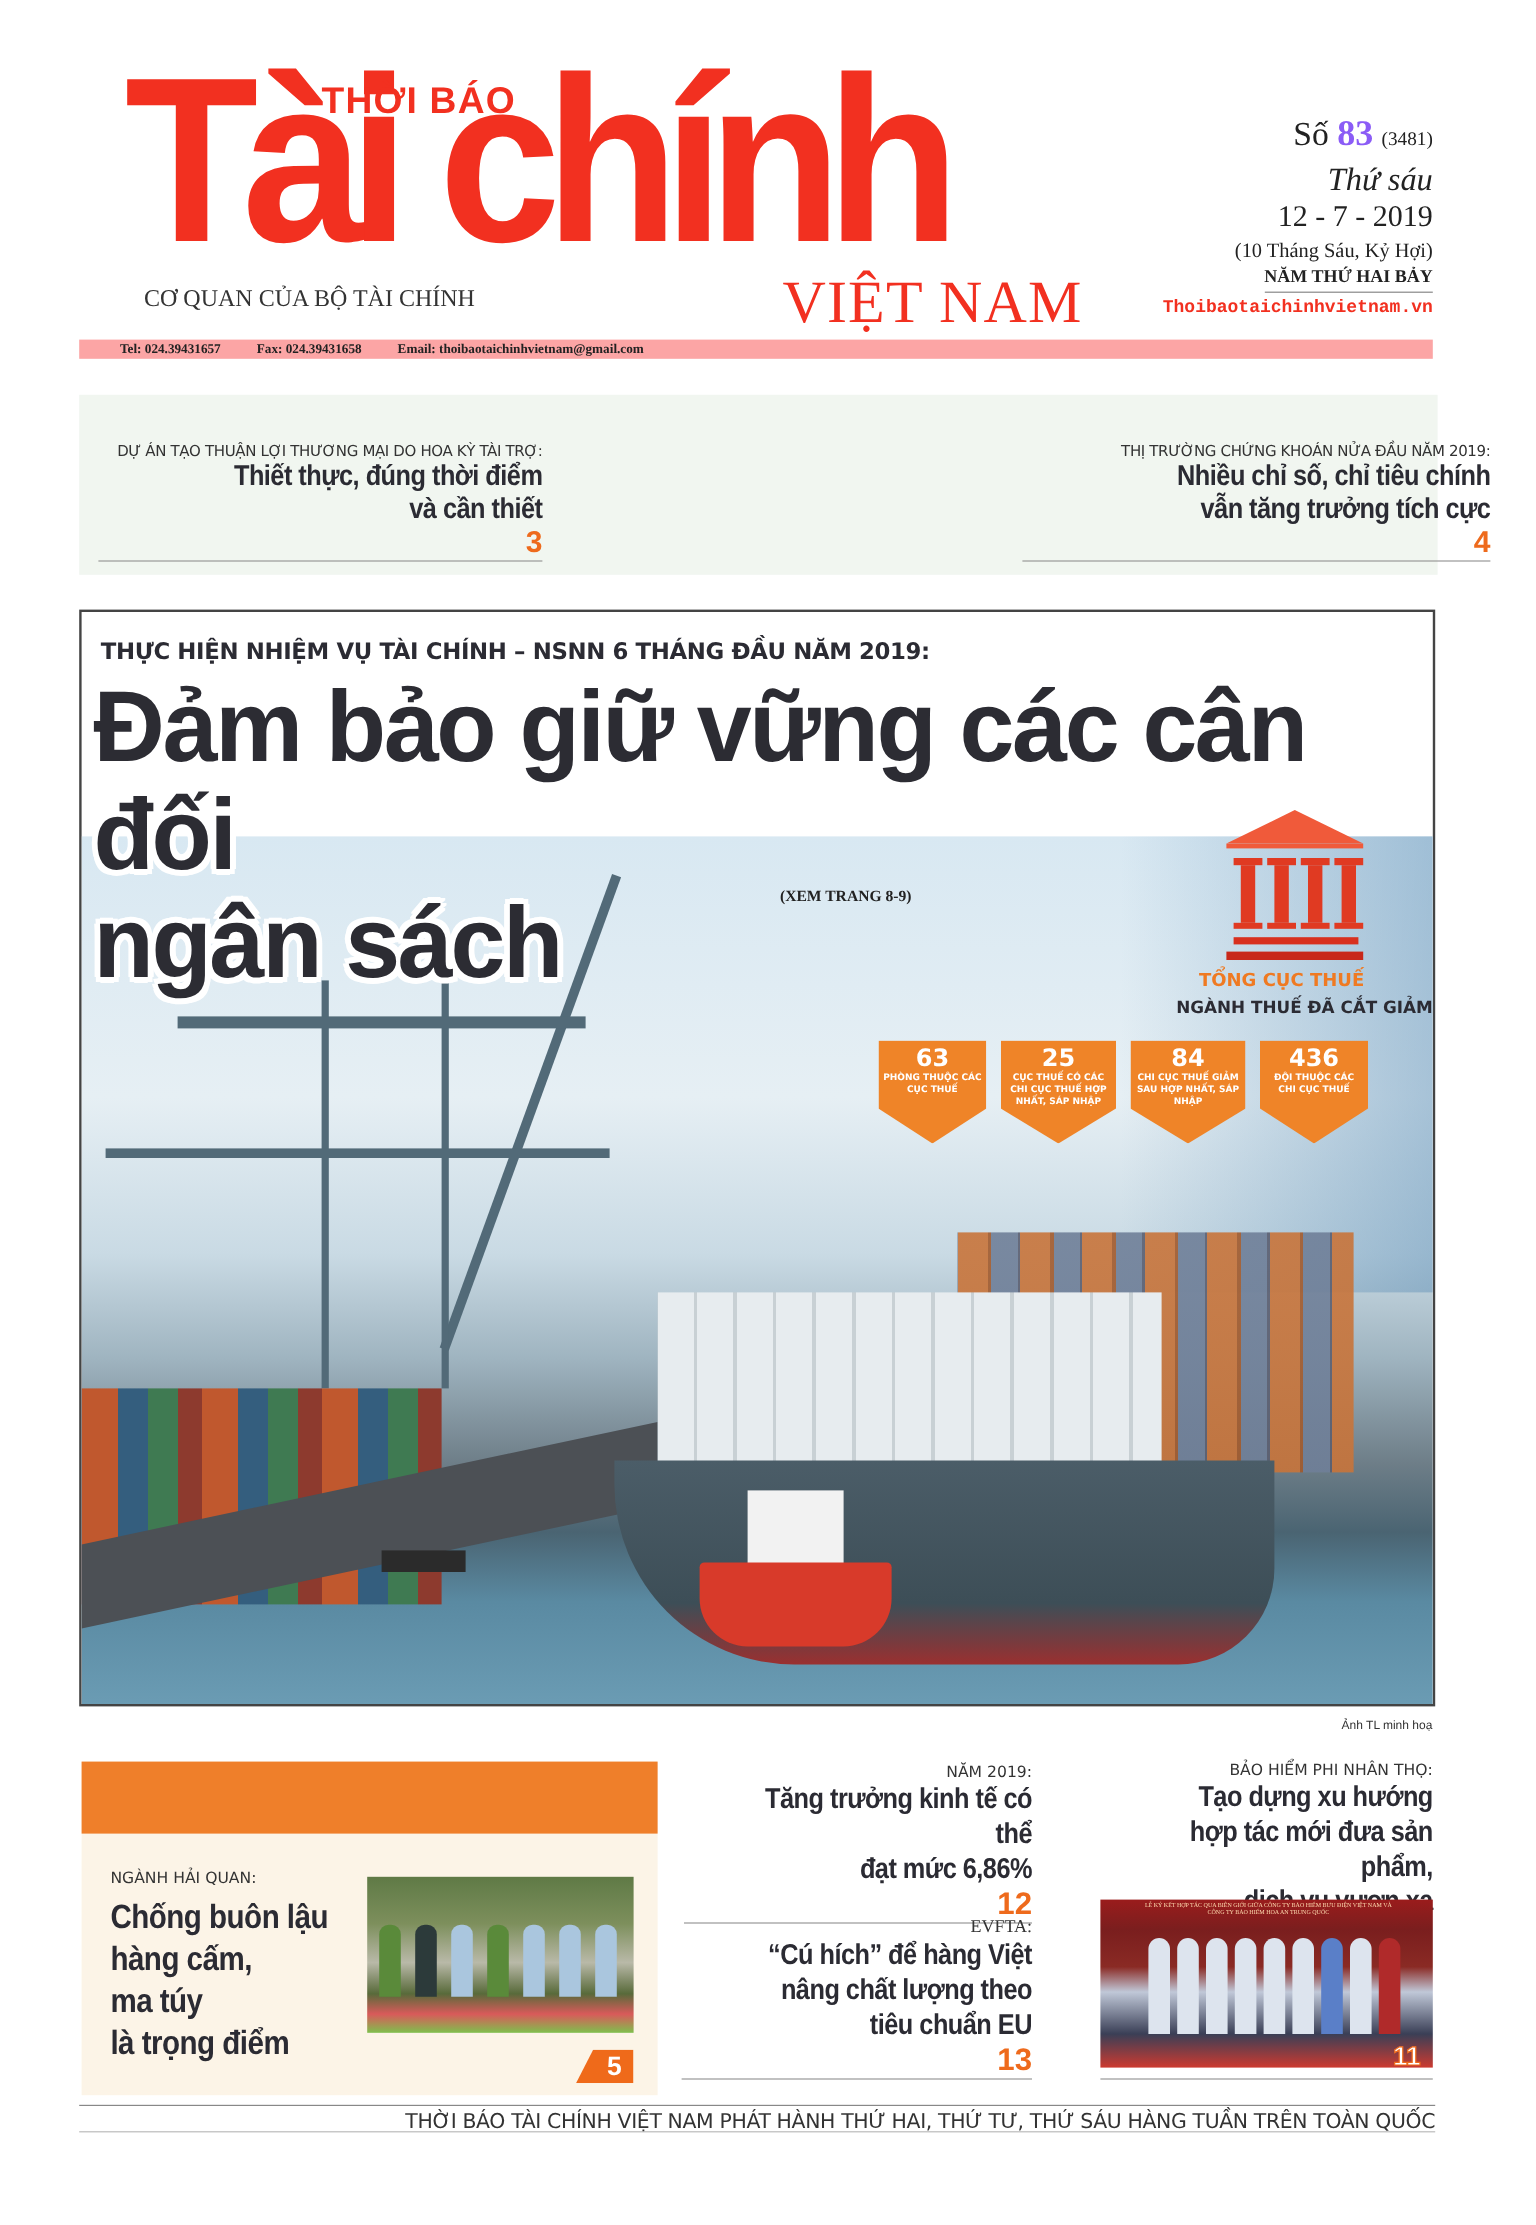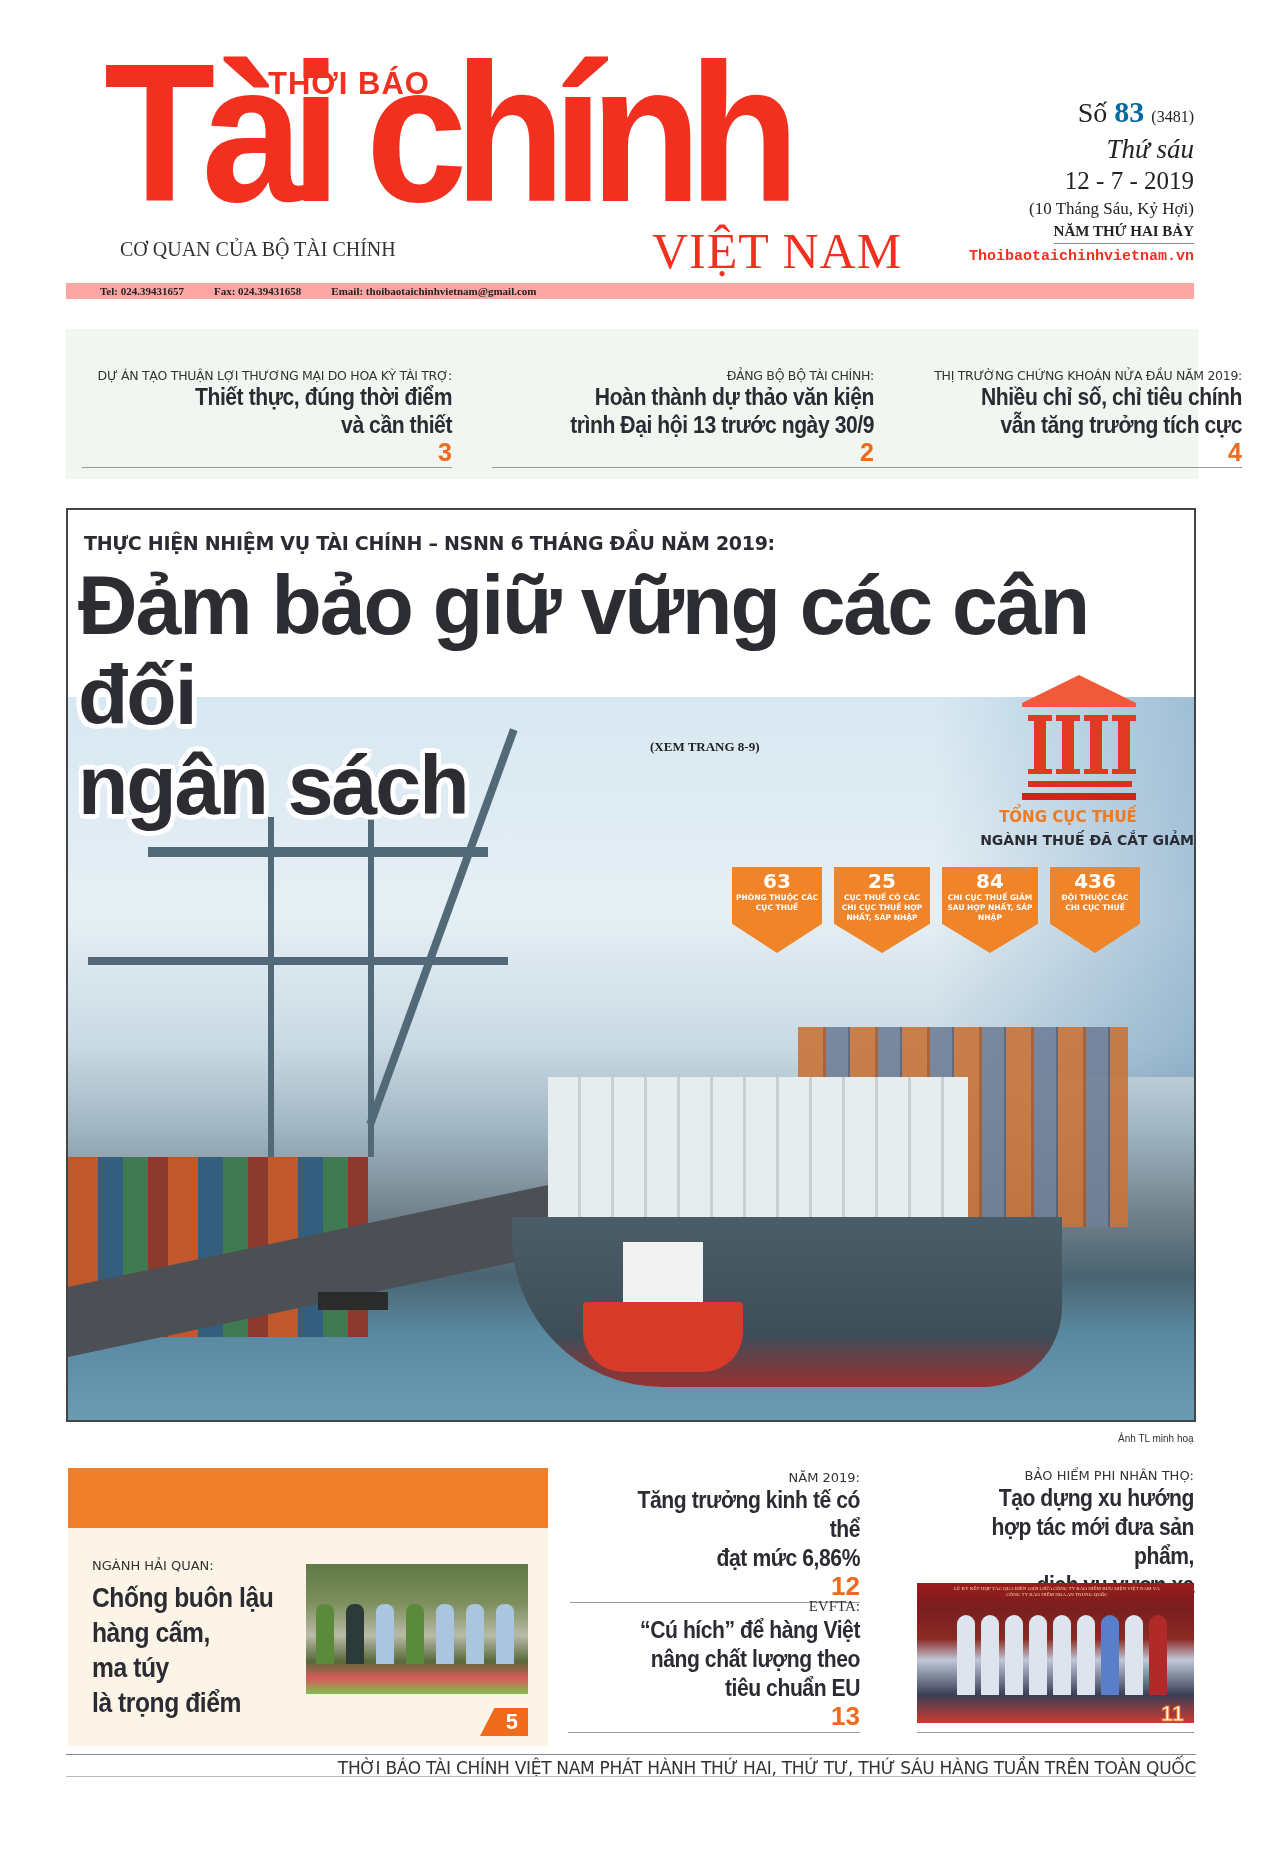--- a/index.html
+++ b/index.html
@@ -17,7 +17,7 @@
 
   .issue-box { position: absolute; right: 86px; top: 96px; text-align: right; font-family: "Liberation Serif", serif; color: #222; }
   .issue-line1 { font-size: 28px; line-height: 32px; }
-  .issue-line1 .num { color: #0369a1; font-weight: 700; font-size: 30px; }
+  .issue-line1 .num { color: #8b5cf6; font-weight: 700; font-size: 30px; }
   .issue-line1 .paren { font-size: 16px; }
   .issue-day { font-style: italic; font-size: 27px; line-height: 32px; }
   .issue-date { font-size: 25px; line-height: 32px; }

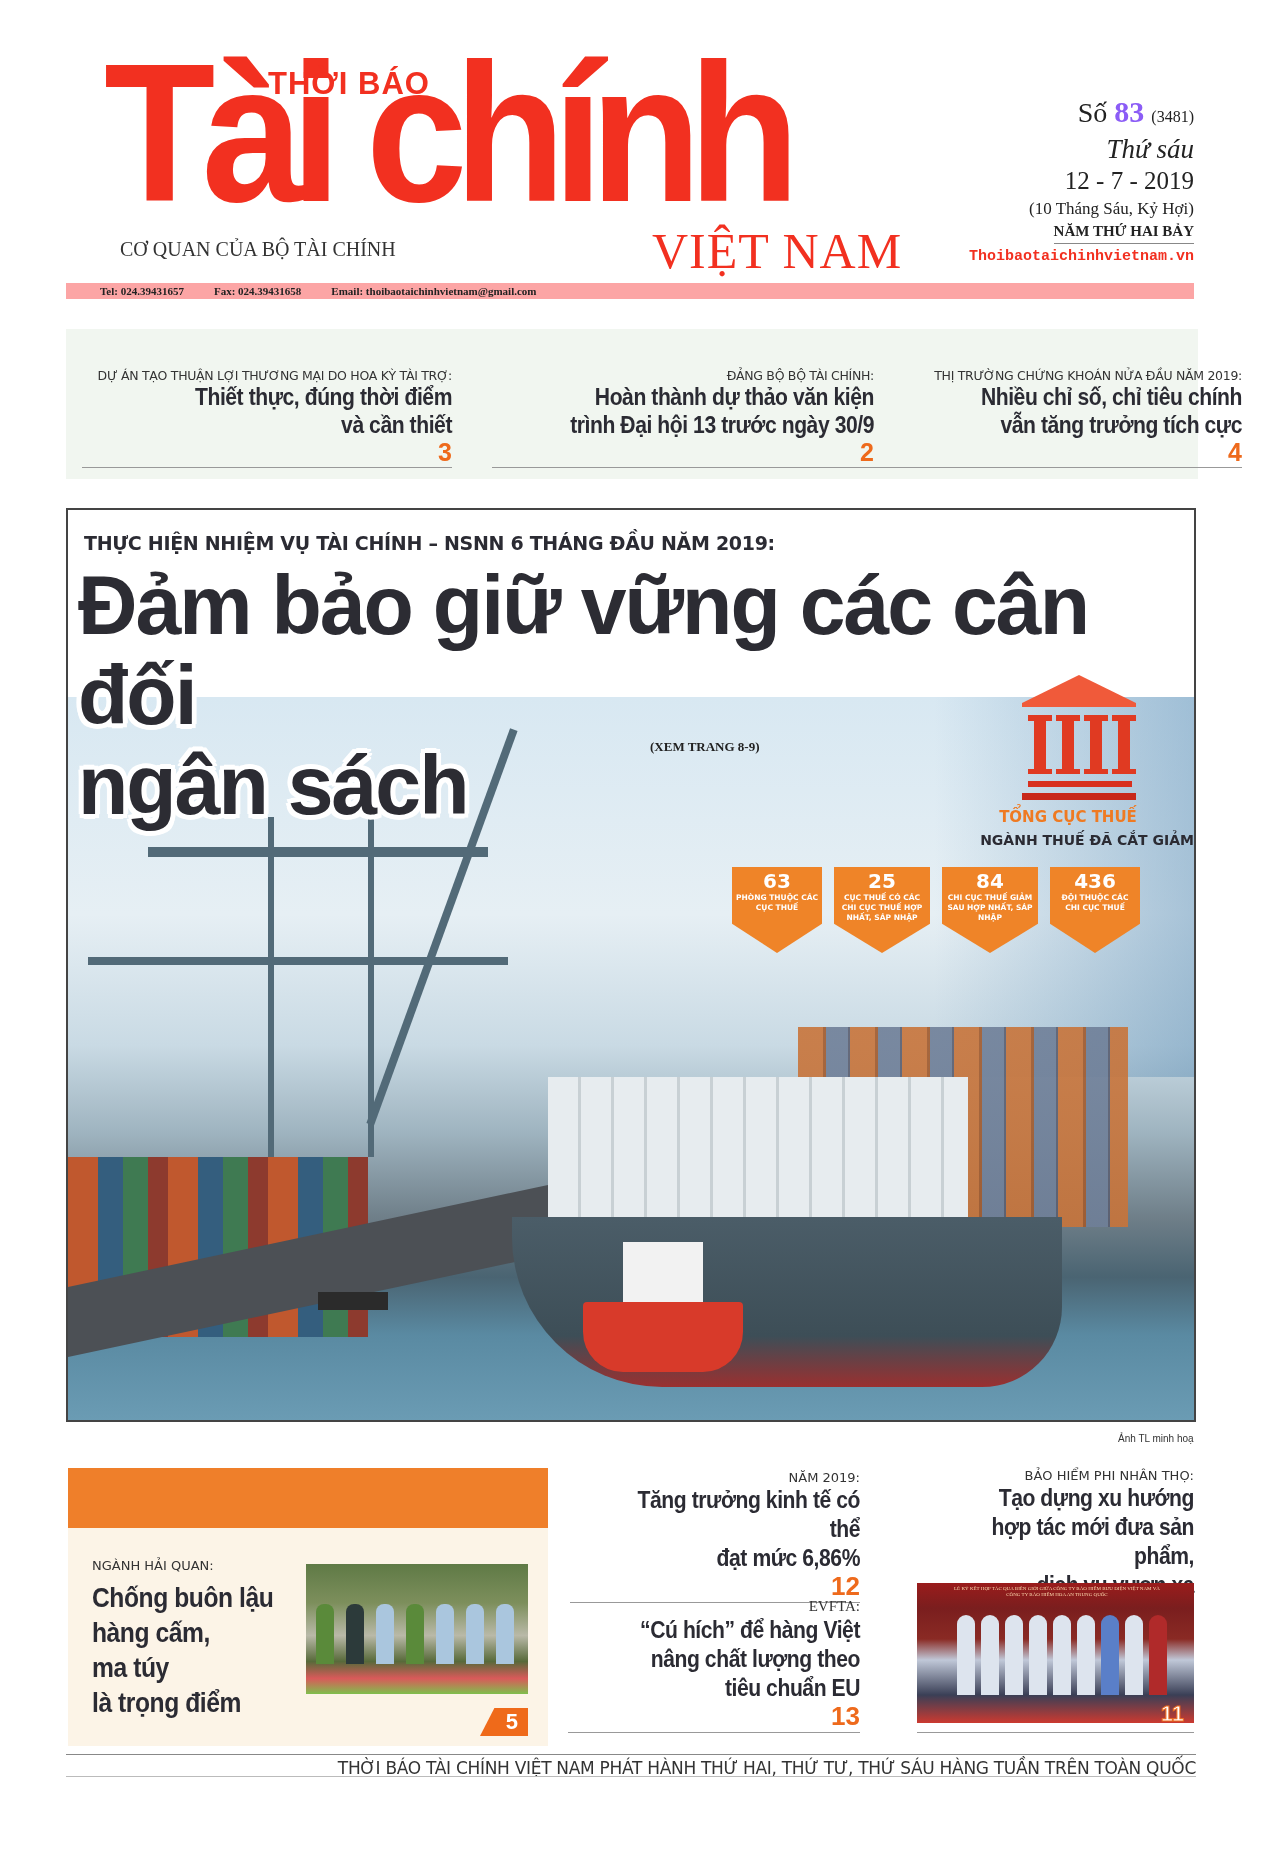--- a/index.html
+++ b/index.html
@@ -140,15 +140,6 @@
       <div>và cần thiết</div>
     </div>
     <div class="page">3</div>
-    <div class="rule"></div>
-  </div>
-  <div class="teaser t2">
-    <div class="kicker">ĐẢNG BỘ BỘ TÀI CHÍNH:</div>
-    <div class="title">
-      <div>Hoàn thành dự thảo văn kiện</div>
-      <div>trình Đại hội 13 trước ngày 30/9</div>
-    </div>
-    <div class="page">2</div>
     <div class="rule"></div>
   </div>
   <div class="teaser t3">

